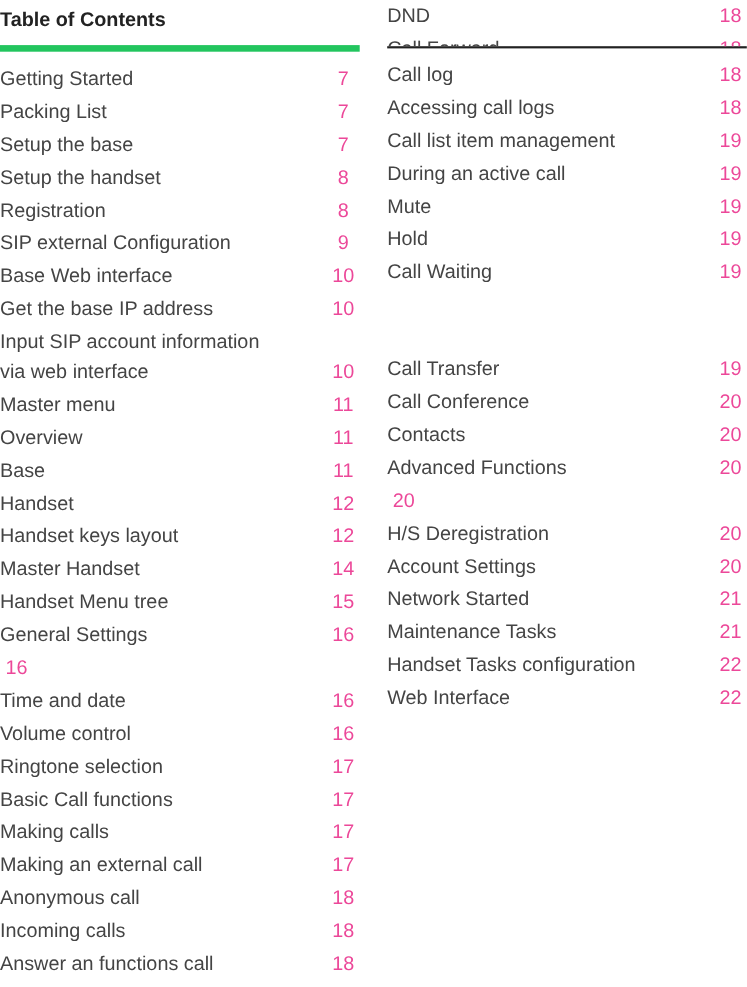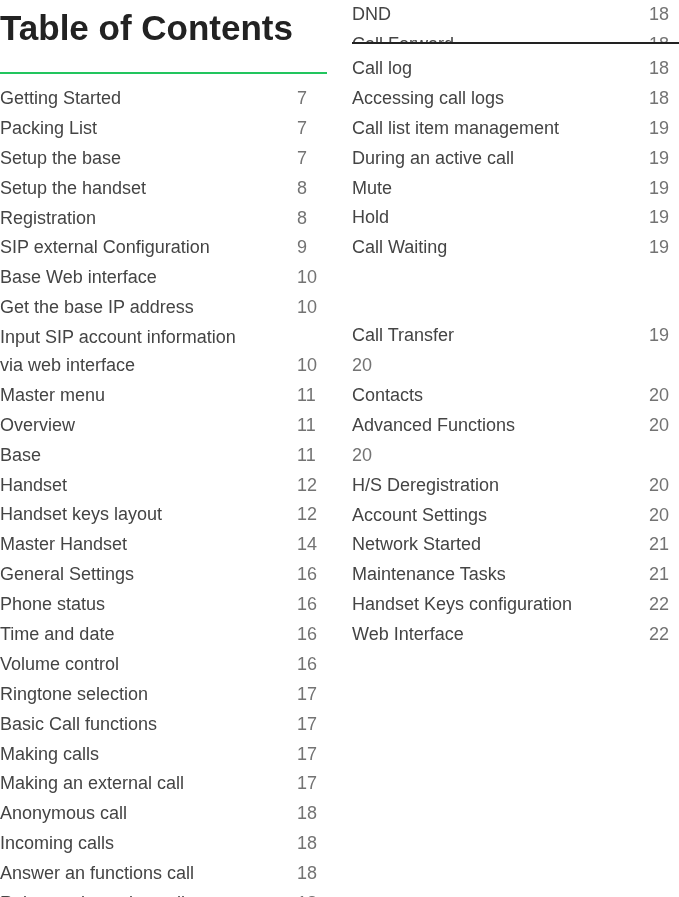--- a/index.html
+++ b/index.html
@@ -26,11 +26,11 @@
       padding-left: 15px;
     }
     .title {
-      font-size: 35px;
+      font-size: 18px;
       font-weight: bold;
       color: #222;
-      padding: 8px 0 24px 0;
-      border-bottom: 2px solid #22c55e;
+      padding: 8px 0 12px 0;
+      border-bottom: 6px solid #22c55e;
       margin-bottom: 10px;
     }
     .entry {

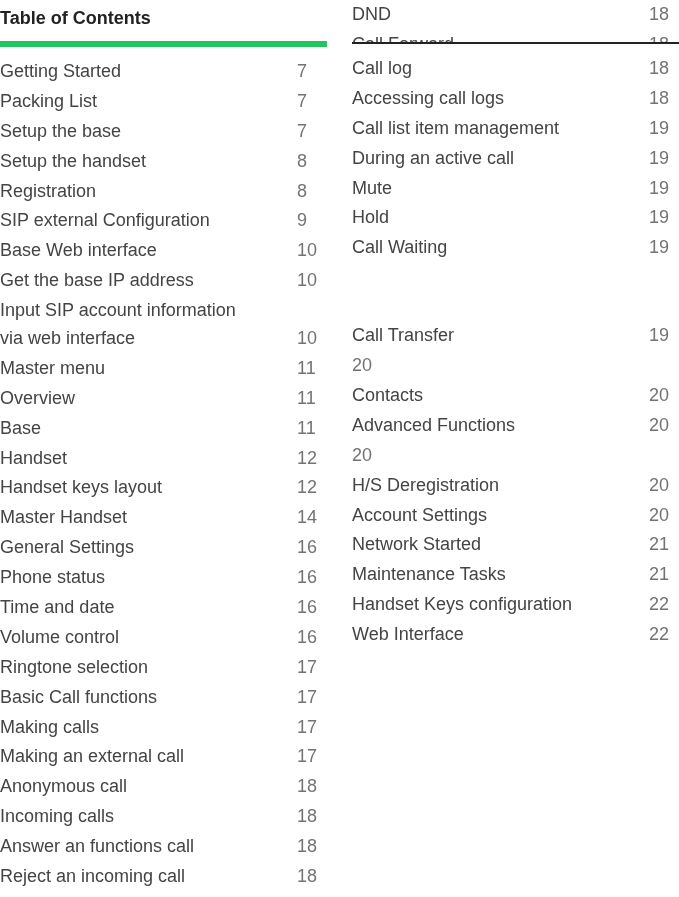--- a/index.html
+++ b/index.html
@@ -49,8 +49,8 @@
     }
     .entry .pg {
       width: 30px;
-      text-align: left;
-      color: #737373;
+      text-align: center;
+      color: #ec4899;
     }
     .spacer {
       height: 58px;

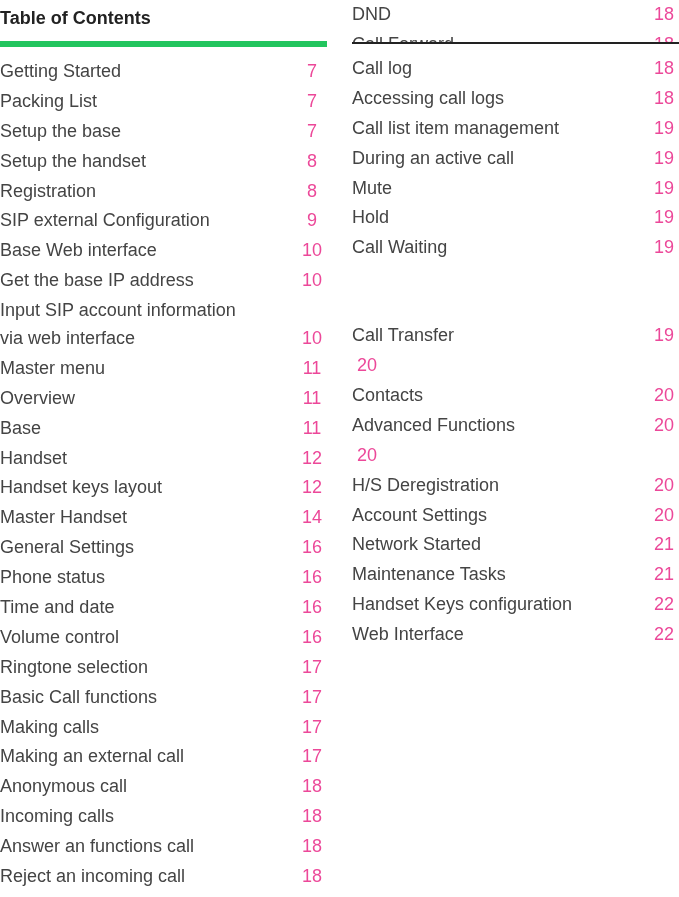--- a/index.html
+++ b/index.html
@@ -221,6 +221,7 @@
           <span class="pg">19</span>
         </div>
         <div class="entry">
+          <span class="label">Call Conference</span>
           <span class="pg">20</span>
         </div>
         <div class="entry">

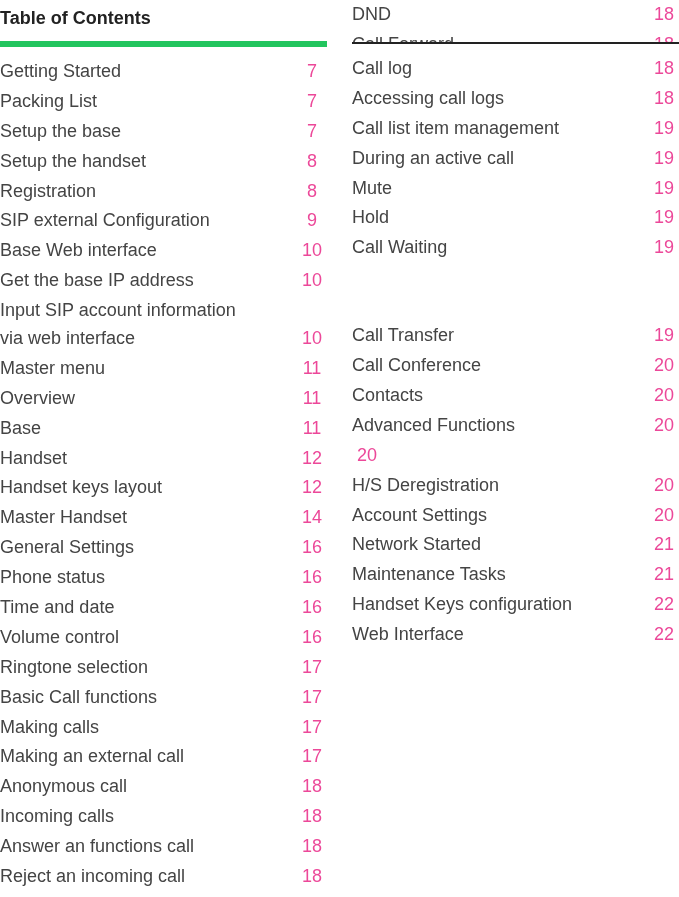--- a/index.html
+++ b/index.html
@@ -124,6 +124,10 @@
           <span class="pg">14</span>
         </div>
         <div class="entry">
+          <span class="label">Handset Menu tree</span>
+          <span class="pg">15</span>
+        </div>
+        <div class="entry">
           <span class="label">General Settings</span>
           <span class="pg">16</span>
         </div>

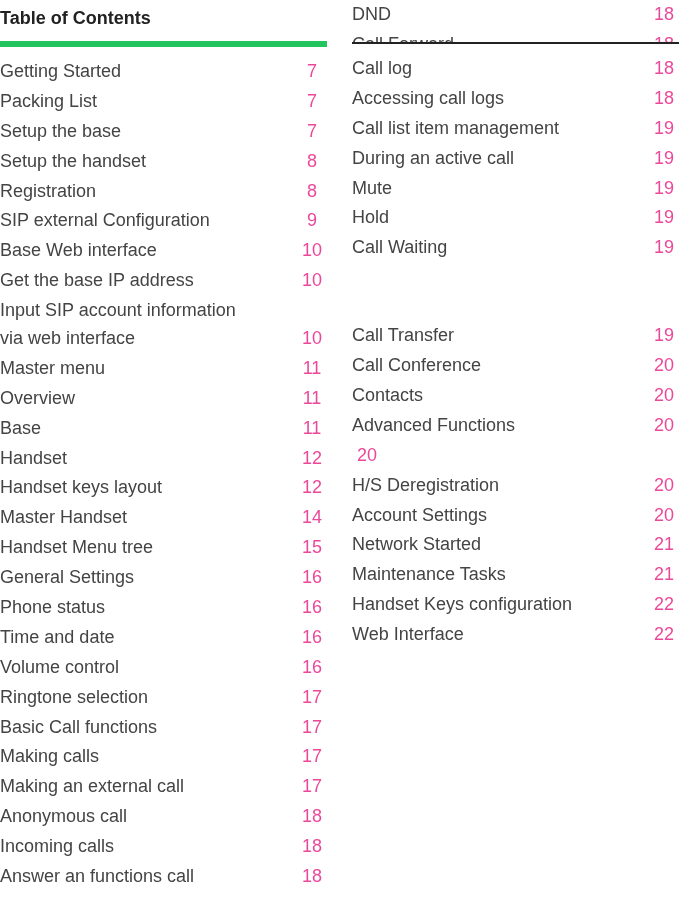--- a/index.html
+++ b/index.html
@@ -132,7 +132,6 @@
           <span class="pg">16</span>
         </div>
         <div class="entry">
-          <span class="label">Phone status</span>
           <span class="pg">16</span>
         </div>
         <div class="entry">

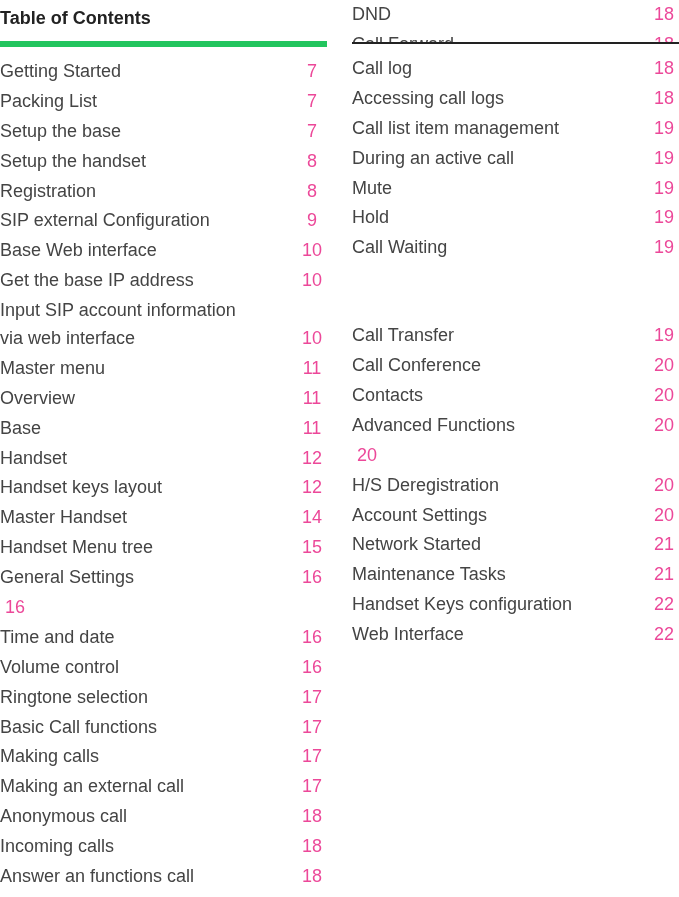--- a/index.html
+++ b/index.html
@@ -255,7 +255,7 @@
           <span class="pg">21</span>
         </div>
         <div class="entry">
-          <span class="label">Handset Keys configuration</span>
+          <span class="label">Handset Tasks configuration</span>
           <span class="pg">22</span>
         </div>
         <div class="entry">

